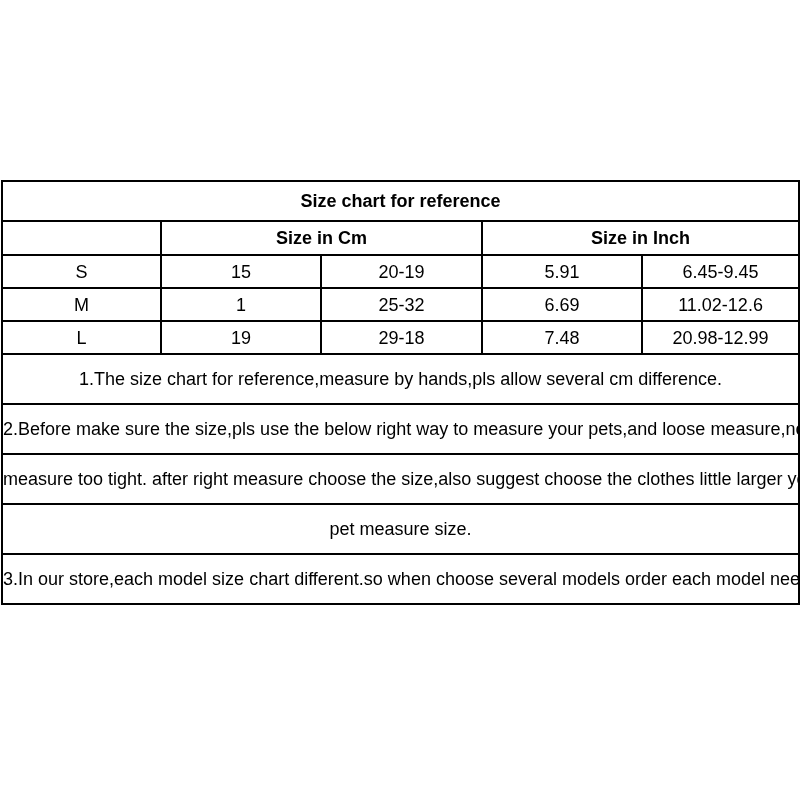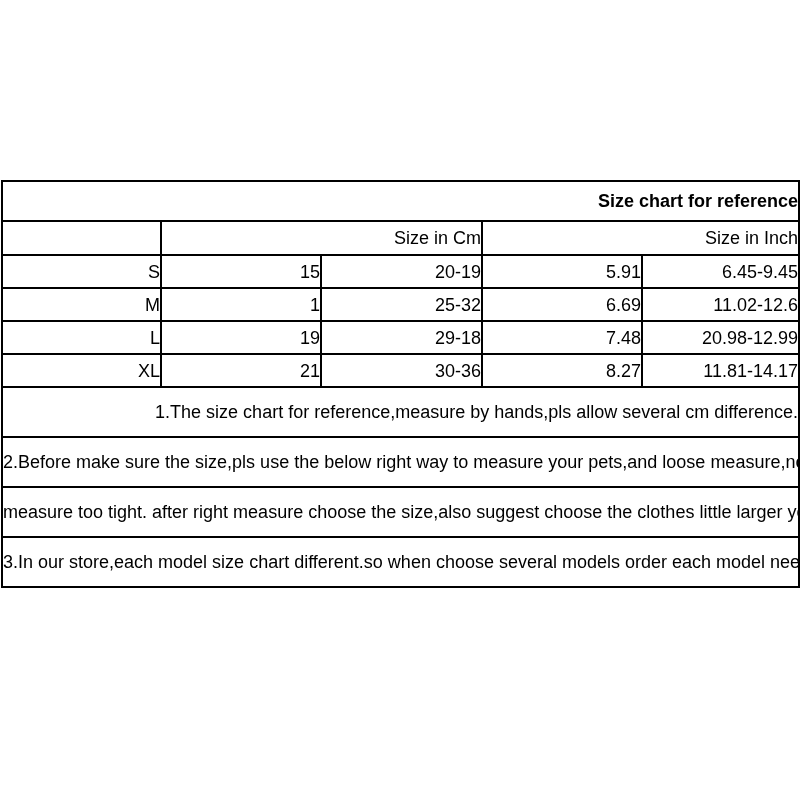--- a/index.html
+++ b/index.html
@@ -32,7 +32,7 @@
     border: 2px solid #000000;
     padding: 0;
     margin: 0;
-    text-align: right;
+    text-align: center;
     vertical-align: middle;
     font-size: 18px;
     line-height: 1;

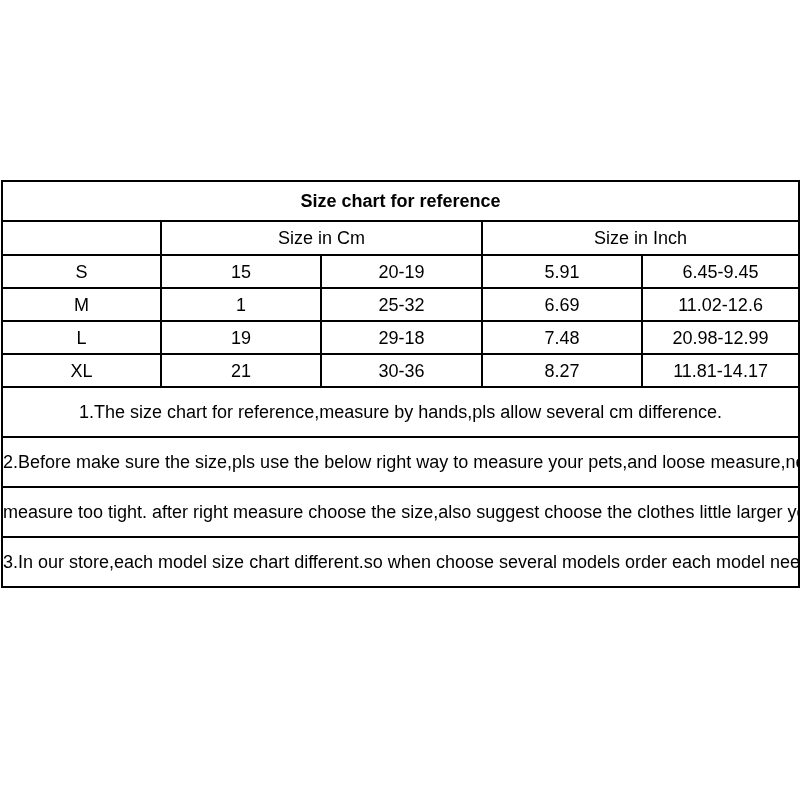--- a/index.html
+++ b/index.html
@@ -52,7 +52,7 @@
     padding-left: 5px;
   }
   td.group-cell, td.colhead-cell {
-    font-weight: normal;
+    font-weight: bold;
     font-size: 19px;
     border-radius: 11px;
   }

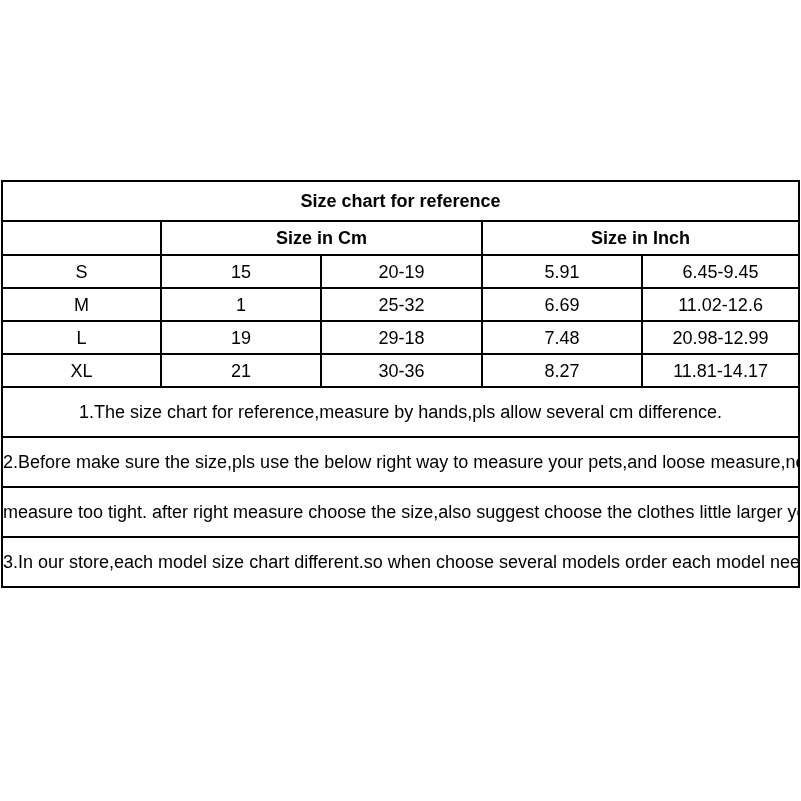--- a/index.html
+++ b/index.html
@@ -110,13 +110,6 @@
         <td>7.48</td>
         <td>20.98-12.99</td>
       </tr>
-      <tr class="data-row">
-        <td>XL</td>
-        <td>21</td>
-        <td>30-36</td>
-        <td>8.27</td>
-        <td>11.81-14.17</td>
-      </tr>
 
       <tr class="note-row">
         <td colspan="5" class="note-cell">1.The size chart for reference,measure by hands,pls allow several cm difference.</td>

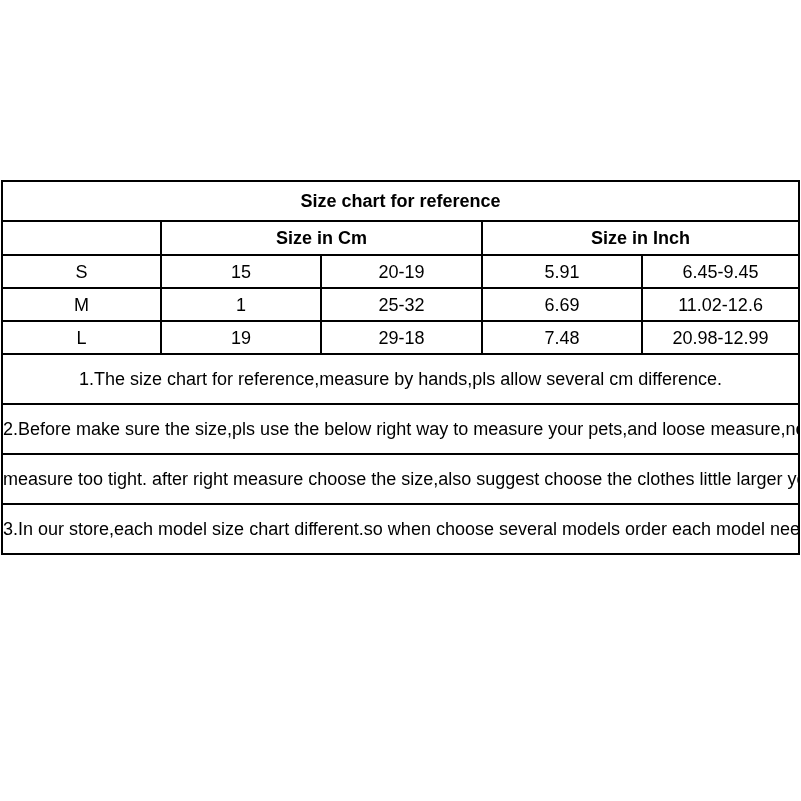--- a/index.html
+++ b/index.html
@@ -121,6 +121,9 @@
         <td colspan="5" class="note-cell">measure too tight. after right measure choose the size,also suggest choose the clothes little larger your</td>
       </tr>
       <tr class="note-row">
+        <td colspan="5" class="note-cell">pet measure size.</td>
+      </tr>
+      <tr class="note-row">
         <td colspan="5" class="note-cell">3.In our store,each model size chart different.so when choose several models order each model need</td>
       </tr>
     </tbody>

